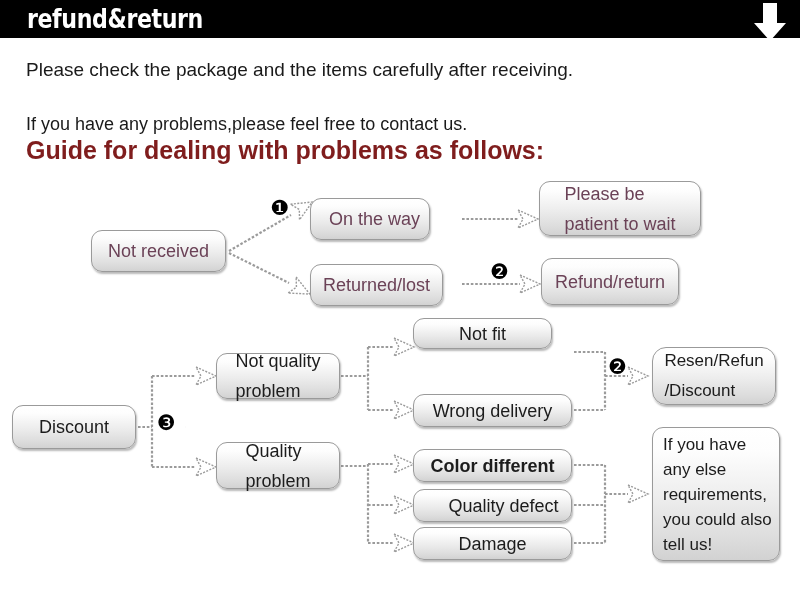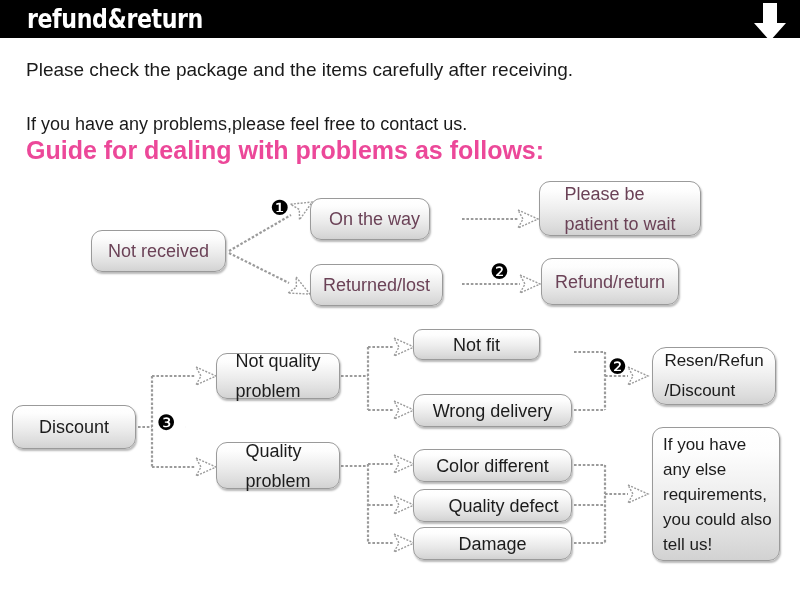--- a/index.html
+++ b/index.html
@@ -58,7 +58,7 @@
   .guide-heading {
     position: absolute;
     left: 26px; top: 136px;
-    color: #ec4899;
+    color: #7f1d1d;
     font-size: 25px;
     font-weight: bold;
     white-space: nowrap;

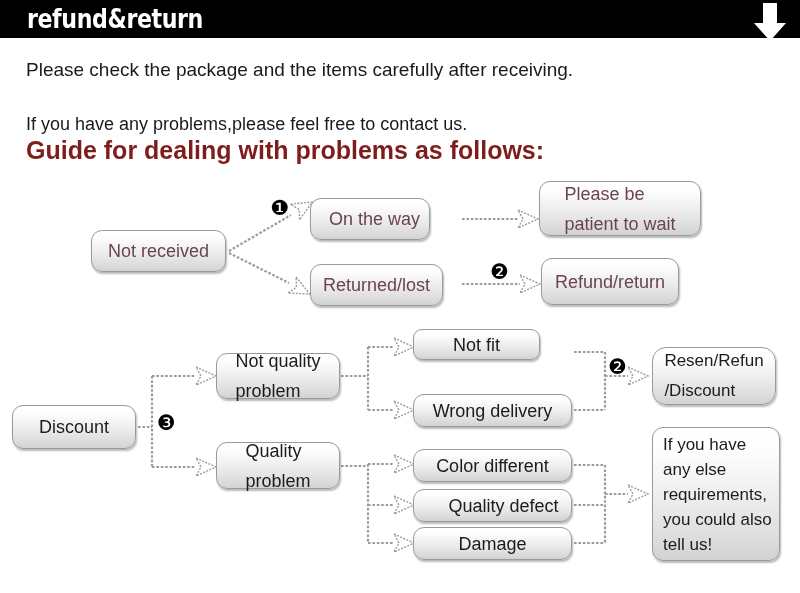--- a/index.html
+++ b/index.html
@@ -100,7 +100,7 @@
   #node-not-quality   { left: 216px; top: 353px; width: 124px; height: 46px; }
   #node-quality       { left: 216px; top: 442px; width: 124px; height: 47px; }
 
-  #node-not-fit       { left: 413px; top: 329px; width: 127px; height: 31px; border-radius: 9px; }
+  #node-not-fit       { left: 413px; top: 318px; width: 139px; height: 31px; }
   #node-wrong-del     { left: 413px; top: 394px; width: 159px; height: 33px; }
   #node-color-diff    { left: 413px; top: 449px; width: 159px; height: 33px; }
   #node-quality-def   { left: 413px; top: 489px; width: 159px; height: 33px; padding-left: 28px; }

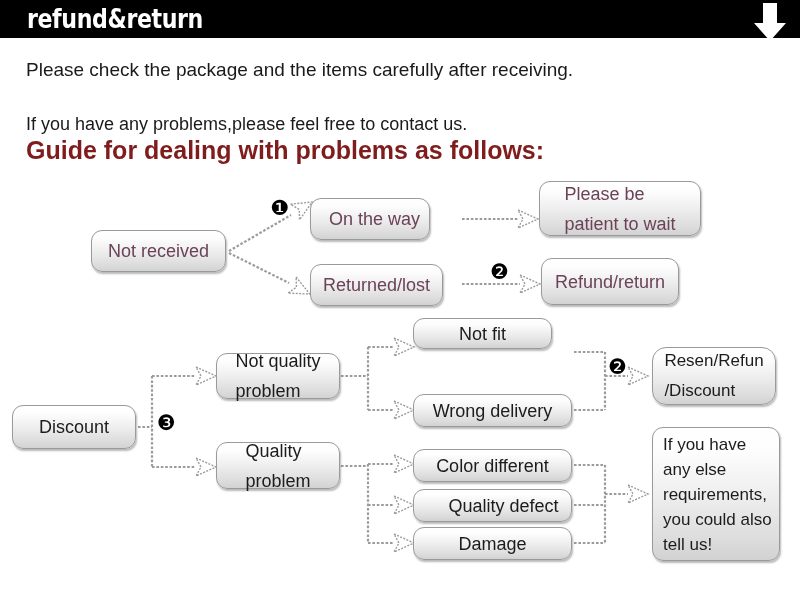--- a/index.html
+++ b/index.html
@@ -102,7 +102,7 @@
 
   #node-not-fit       { left: 413px; top: 318px; width: 139px; height: 31px; }
   #node-wrong-del     { left: 413px; top: 394px; width: 159px; height: 33px; }
-  #node-color-diff    { left: 413px; top: 449px; width: 159px; height: 33px; }
+  #node-color-diff    { left: 413px; top: 449px; width: 159px; height: 33px; font-weight: bold; }
   #node-quality-def   { left: 413px; top: 489px; width: 159px; height: 33px; padding-left: 28px; }
   #node-damage        { left: 413px; top: 527px; width: 159px; height: 33px; }
 

